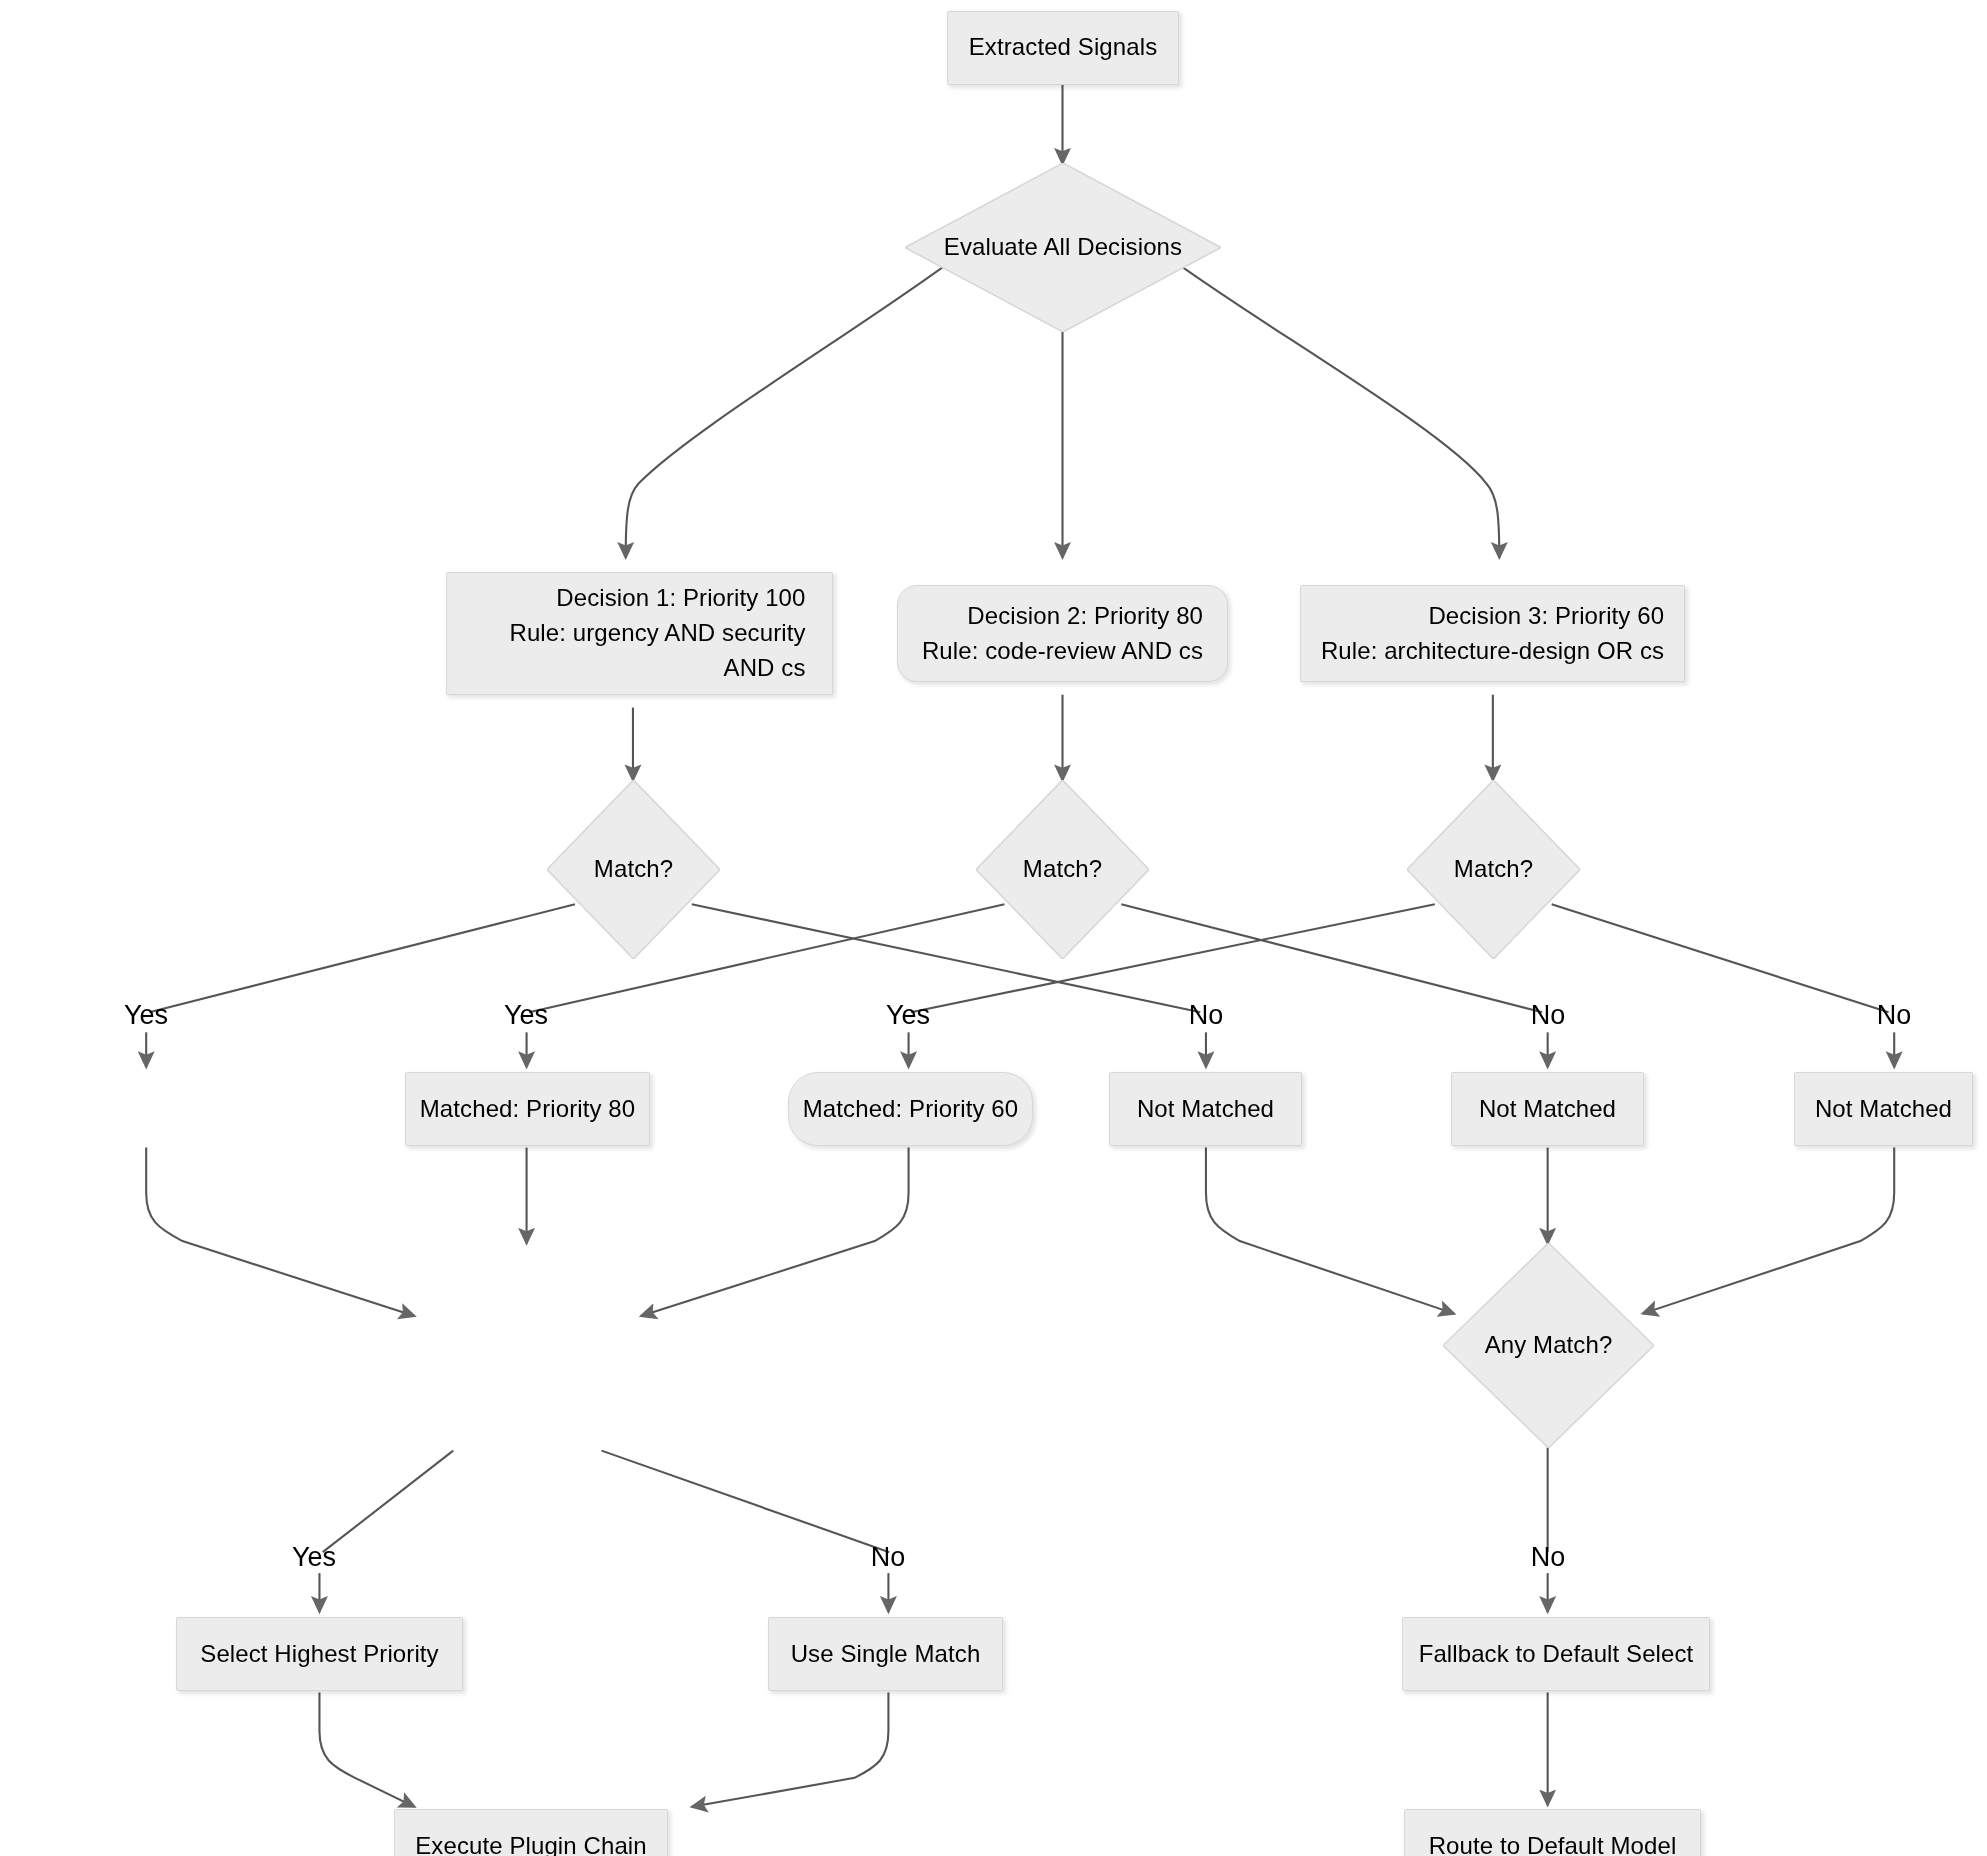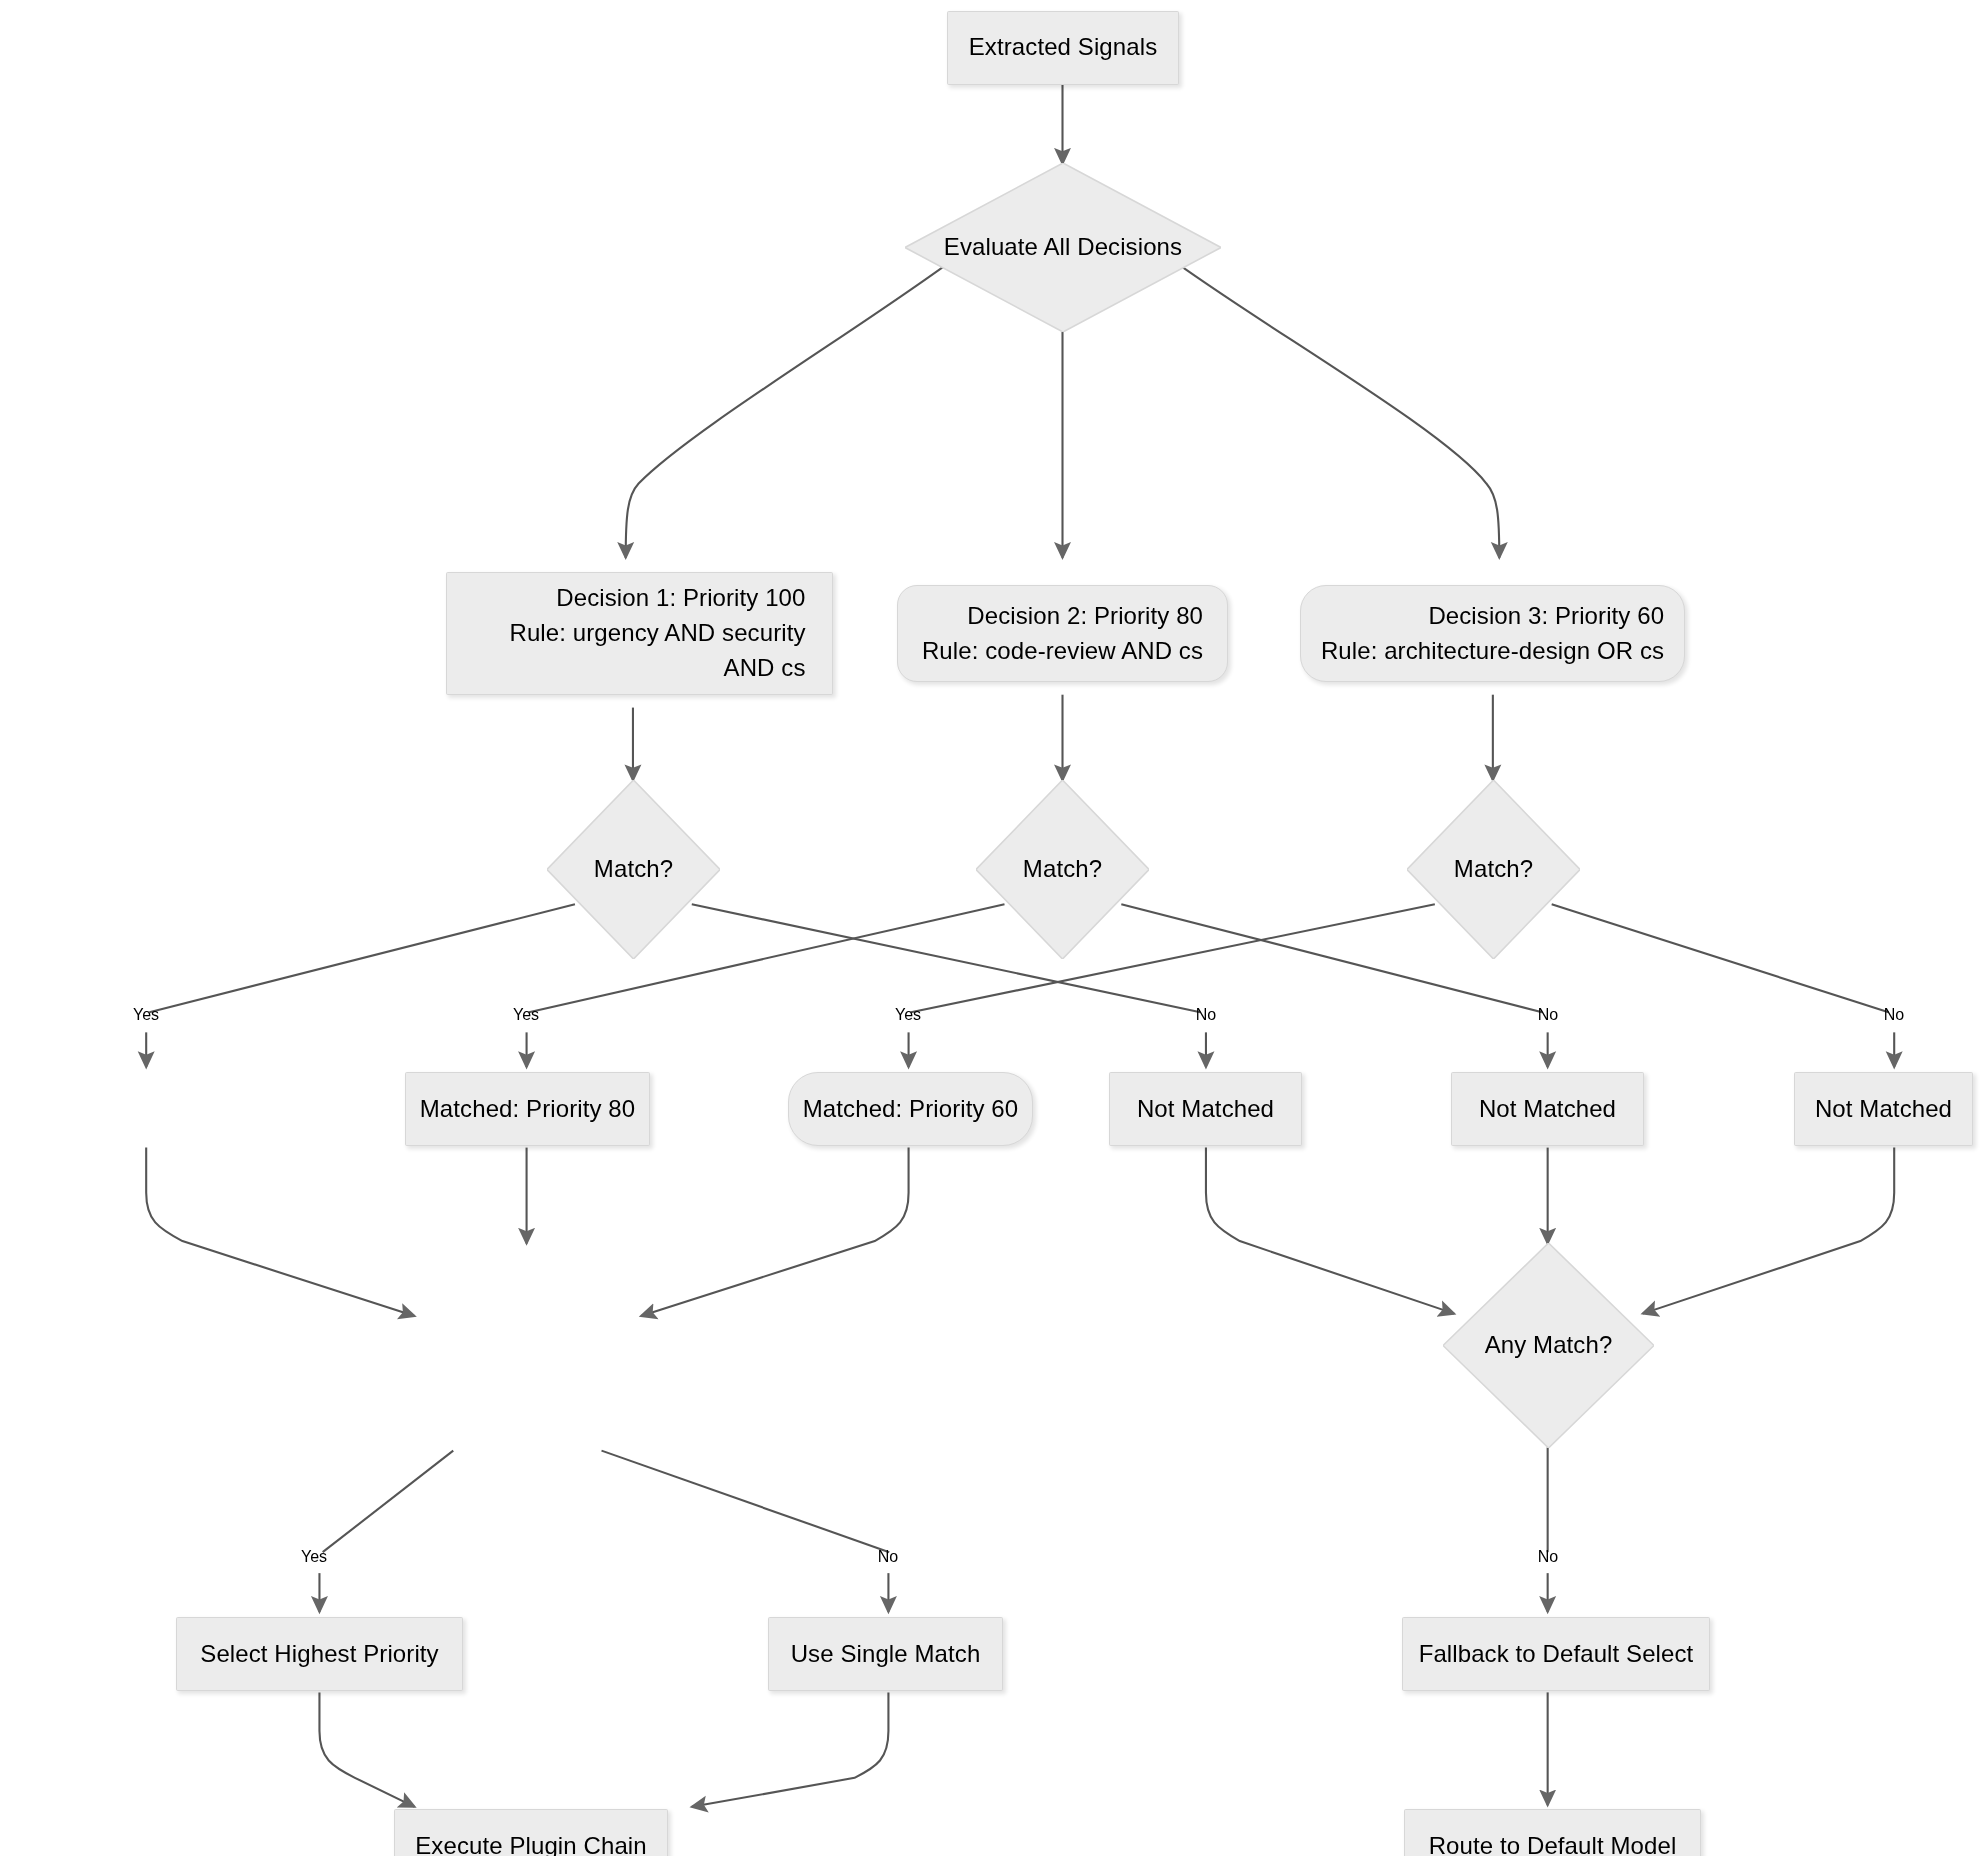--- a/index.html
+++ b/index.html
@@ -184,7 +184,7 @@
 Rule: code-review AND cs</span>
     </div>
 
-    <div class="node rect" style="left:1300px; top:585px; width:385px; height:97px;border-radius:26px;">
+    <div class="node rect" style="left:1300px; top:585px; width:385px; height:97px;">
       <span class="label">Decision 3: Priority 60
 Rule: architecture-design OR cs</span>
     </div>

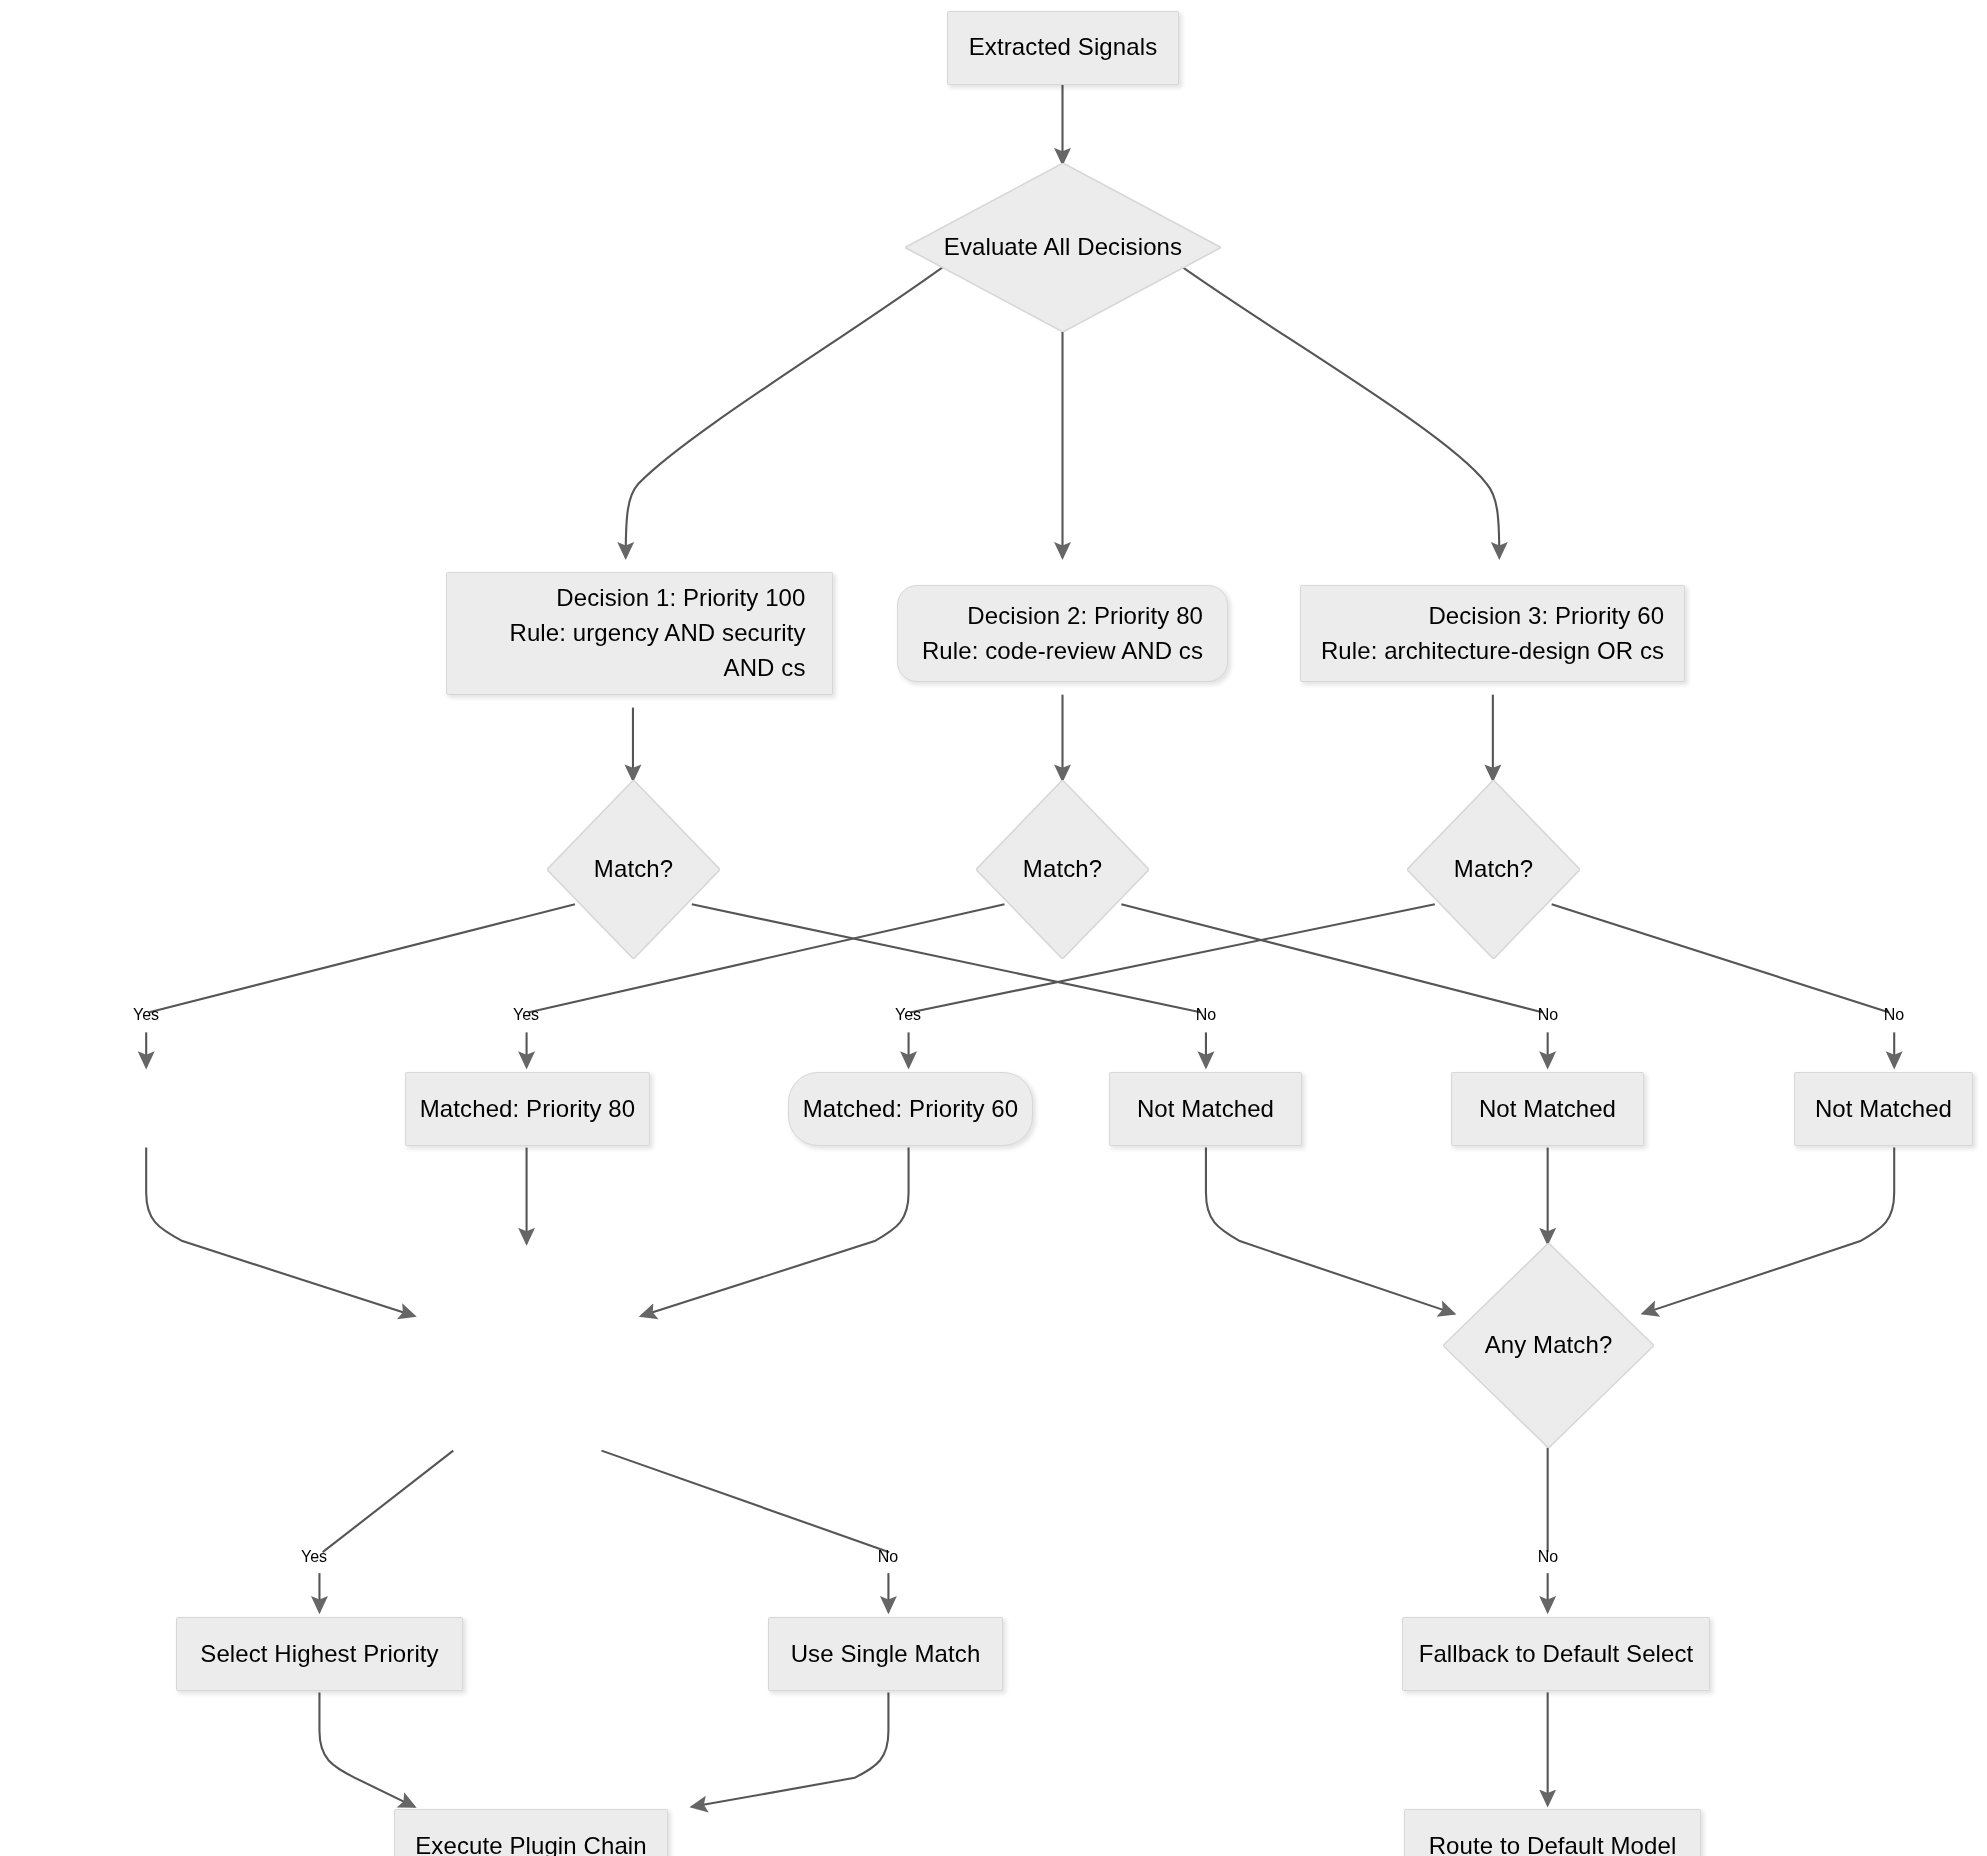--- a/index.html
+++ b/index.html
@@ -73,7 +73,7 @@
   }
   .edge-label {
     position: absolute;
-    font-size: 16px;
+    font-size: 27px;
     color: #000000;
     background: transparent;
     white-space: nowrap;

